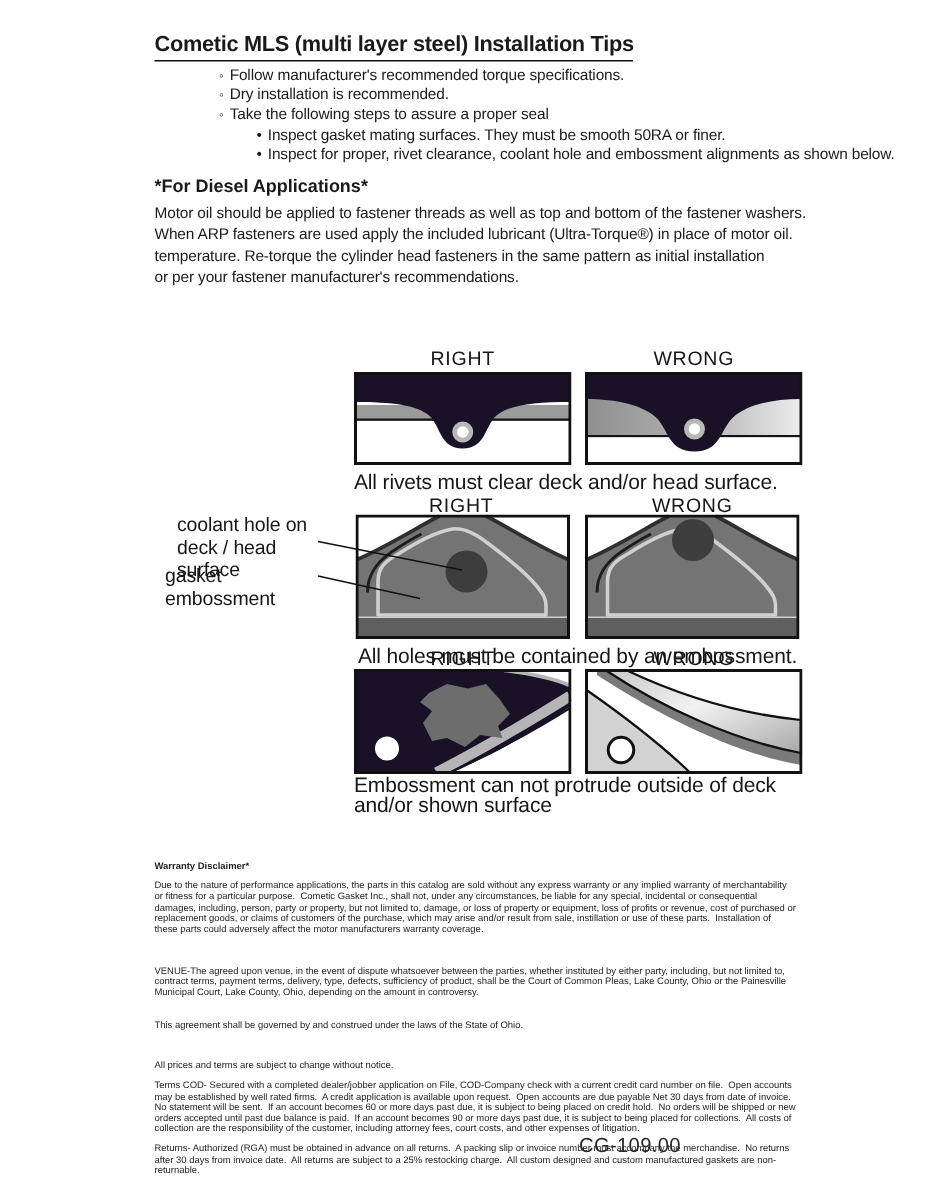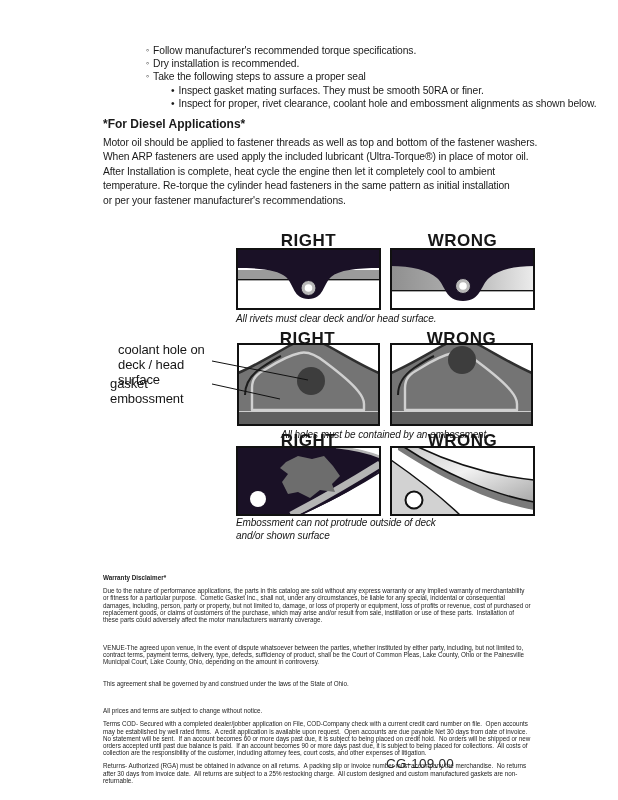--- a/index.html
+++ b/index.html
@@ -41,6 +41,7 @@
 
 <div id="page">
 
+  <div class="abs" id="title">Cometic MLS (multi layer steel) Installation Tips</div>
 
   <div class="abs body-txt" id="tips">
     <div class="bullet">

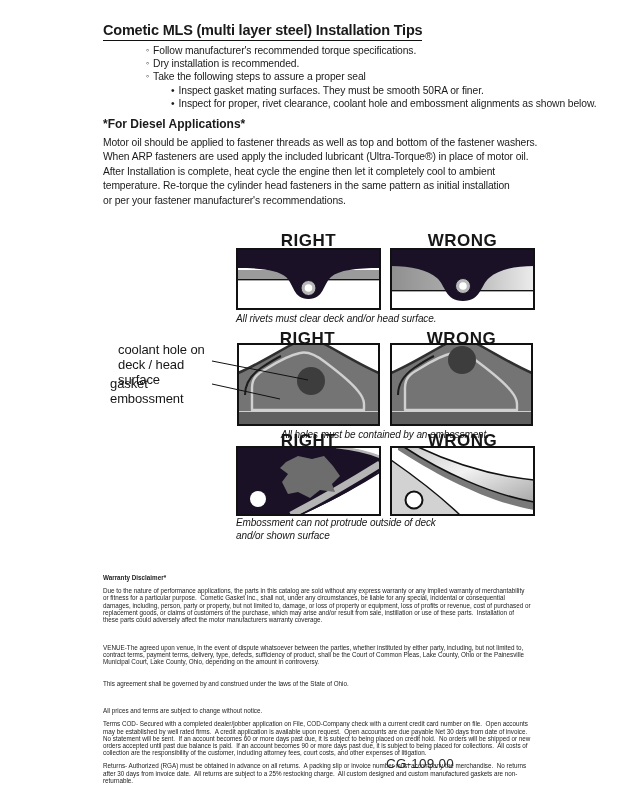--- a/index.html
+++ b/index.html
@@ -67,7 +67,6 @@
     <div>When ARP fasteners are used apply the included lubricant (Ultra-Torque®) in place of motor oil.</div>
   </div>
   <div class="abs para" id="diesel-para2">
-    <div>After Installation is complete, heat cycle the engine then let it completely cool to ambient</div>
     <div>temperature. Re-torque the cylinder head fasteners in the same pattern as initial installation</div>
     <div>or per your fastener manufacturer's recommendations.</div>
   </div>

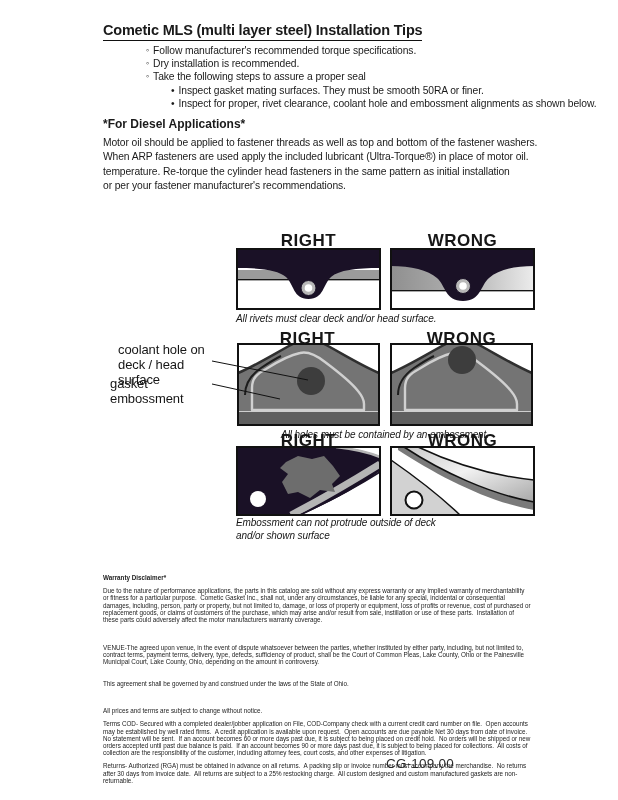--- a/index.html
+++ b/index.html
@@ -24,7 +24,7 @@
   #diesel-note{top:208px;}
   .para div{font-size:10.3px;letter-spacing:-0.1px;line-height:14.4px;}
   
-  .rw-label{font-size:17px;font-weight:bold;letter-spacing:0.5px;text-align:center;width:145px;color:#161616;}
+  .rw-label{font-size:13px;font-weight:normal;letter-spacing:0.5px;text-align:center;width:145px;color:#161616;}
   .caption{font-size:10px;letter-spacing:-0.1px;color:#161616;font-style:italic;}
   .dbox{position:absolute;width:145px;}
   

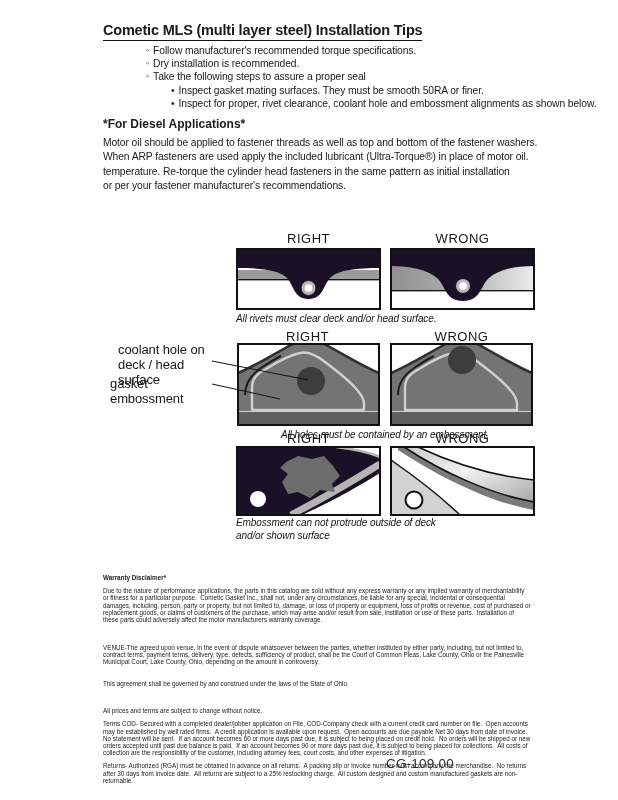--- a/index.html
+++ b/index.html
@@ -25,7 +25,7 @@
   .para div{font-size:10.3px;letter-spacing:-0.1px;line-height:14.4px;}
   
   .rw-label{font-size:13px;font-weight:normal;letter-spacing:0.5px;text-align:center;width:145px;color:#161616;}
-  .caption{font-size:10px;letter-spacing:-0.1px;color:#161616;font-style:italic;}
+  .caption{font-size:14px;letter-spacing:-0.1px;color:#161616;}
   .dbox{position:absolute;width:145px;}
   
   .leader-label{font-size:13px;letter-spacing:-0.1px;text-align:left;color:#161616;}

